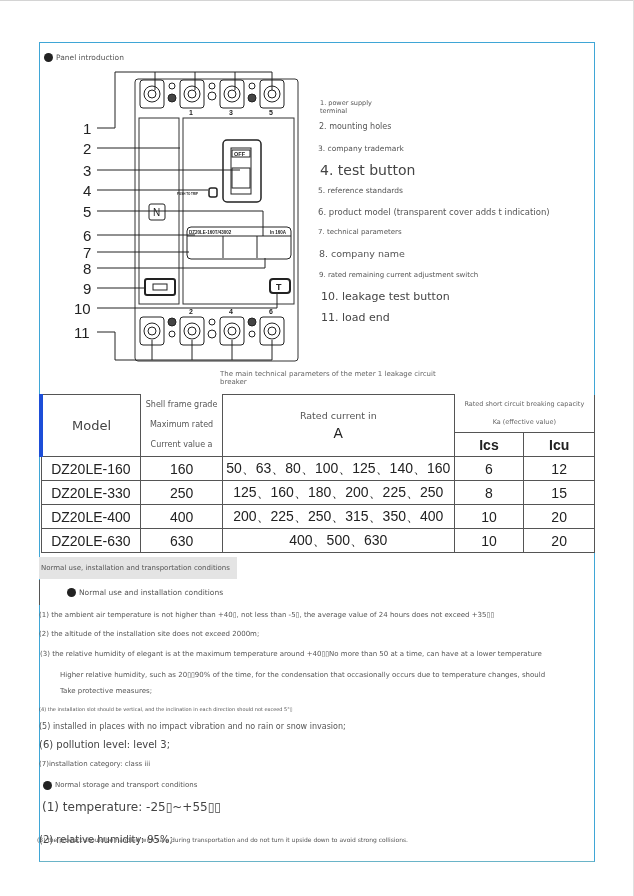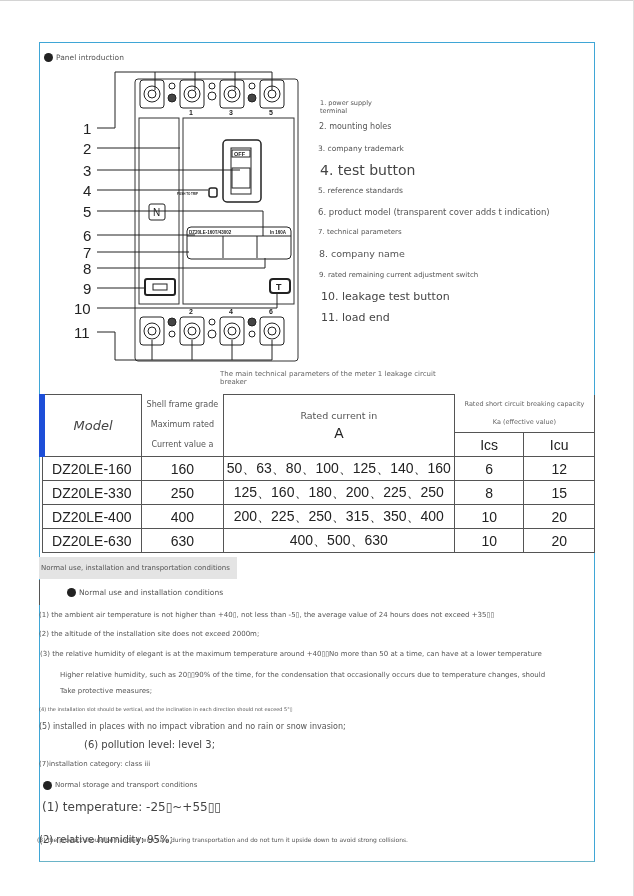--- a/index.html
+++ b/index.html
@@ -188,7 +188,7 @@
   </colgroup>
   <tbody>
       <tr style="height:38px;">
-    <td rowspan="2" class="th-model" style="border-left:6px solid #1d4ed8;font-style:italic;">Model</td>
+    <td rowspan="2" class="th-model" style="border-left:4px solid #1d4ed8;">Model</td>
     <td rowspan="2" class="th-small" style="border-top:none;">
       <div>Shell frame grade</div>
       <div>Maximum rated</div>

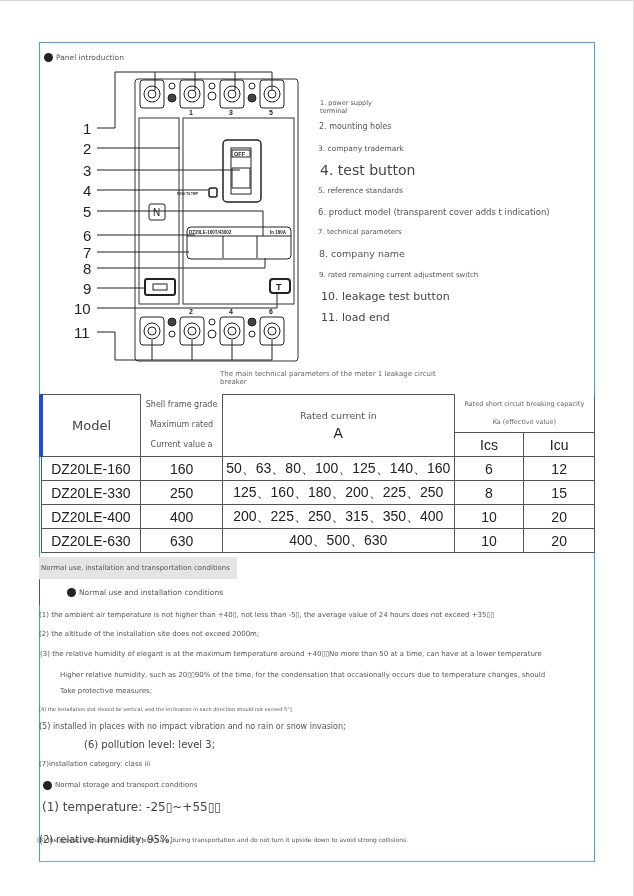--- a/index.html
+++ b/index.html
@@ -22,7 +22,7 @@
   .th-tiny { font-family: "DejaVu Sans", sans-serif; font-size: 6.5px; color: #666; line-height: 18px; }
   .th-mid { font-family: "DejaVu Sans", sans-serif; font-size: 9.5px; color: #555; }
   .th-A { font-size: 14px; color: #222; }
-  .th-ics { font-size: 14px; }
+  .th-ics { font-size: 14px; font-weight: bold; }
   .row td { font-size: 14px; height: 24px; }
   .grey-bar { position: absolute; left: 39px; top: 557px; width: 198px; height: 22px; background: #e4e4e4; font-size: 7px; color: #555; padding: 7px 0 0 2px; }
   .leftrule { position: absolute; width: 1px; background: #555; }

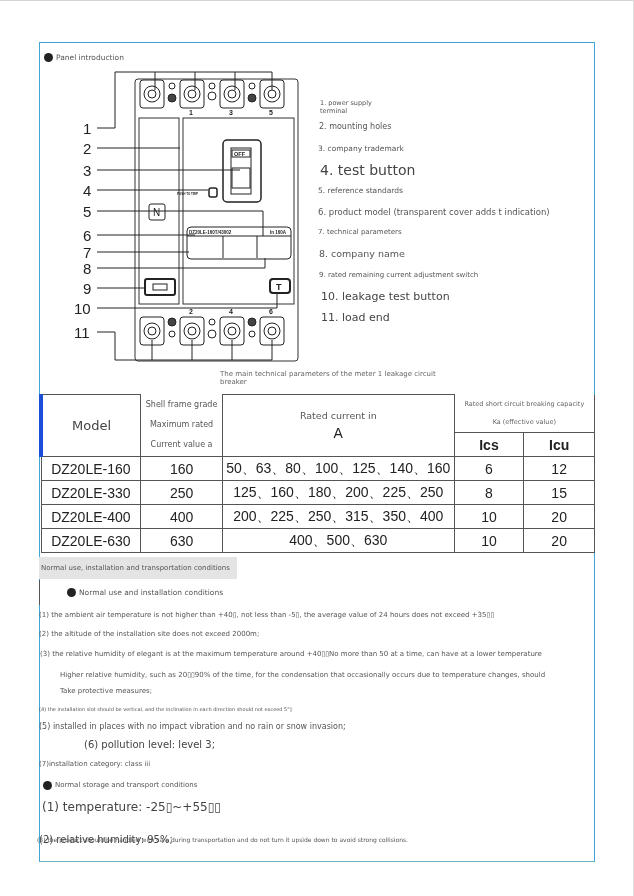--- a/index.html
+++ b/index.html
@@ -253,7 +253,7 @@
 <div class="abs t7" style="left:60px; top:687px;">Take protective measures;</div>
 <div class="abs t5" style="left:39px; top:706px;">(4) the installation slot should be vertical, and the inclination in each direction should not exceed 5°▯</div>
 <div class="abs" style="left:39px; top:722px; font-size:8px; color:#555;">(5) installed in places with no impact vibration and no rain or snow invasion;</div>
-<div class="abs t10" style="left:39px; top:739px;padding-left:45px;">(6) pollution level: level 3;</div>
+<div class="abs t10" style="left:39px; top:739px;">(6) pollution level: level 3;</div>
 <div class="abs t7" style="left:39px; top:760px;">(7)installation category: class iii</div>
 
 <div class="leftrule" style="left:39px; top:775px; height:63px; background:#3fa6d6;"></div>

